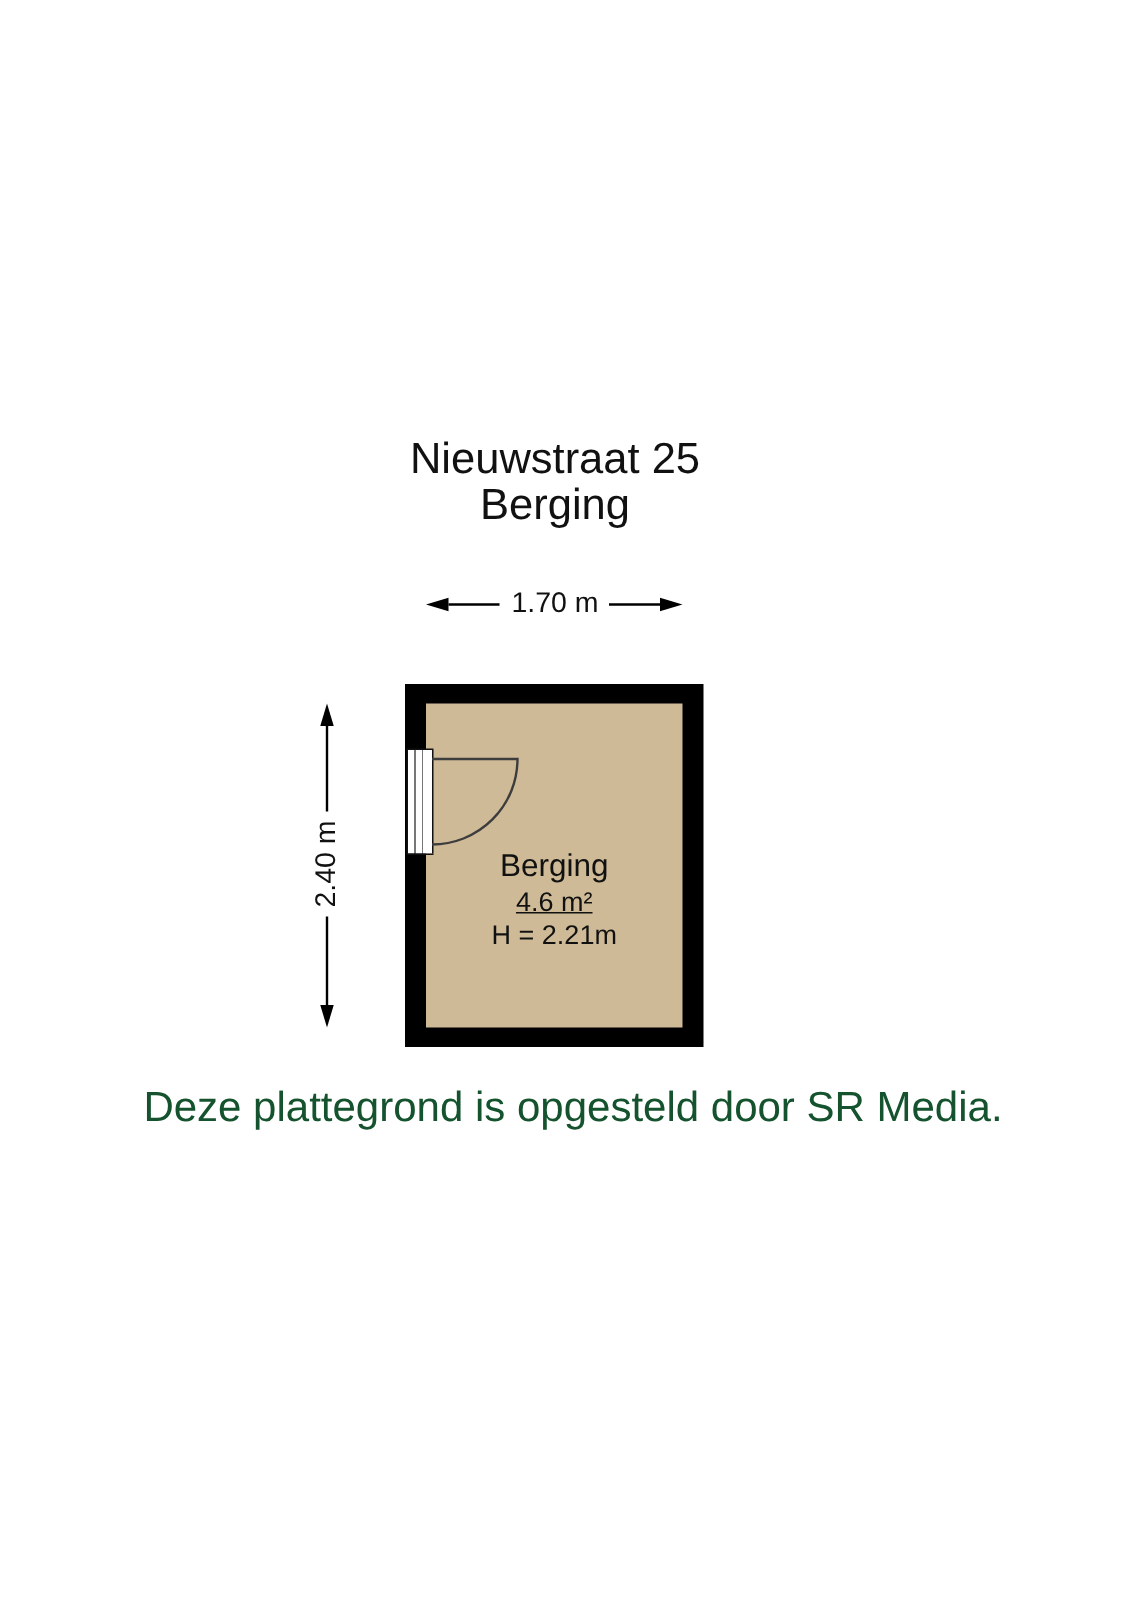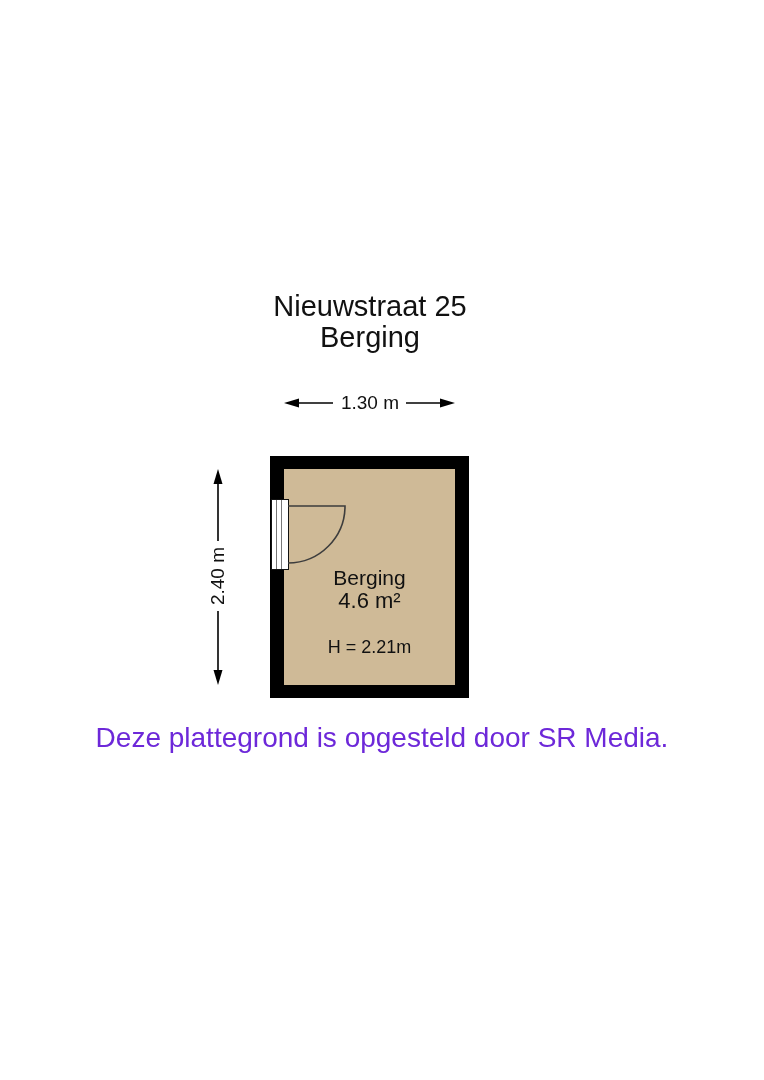--- a/index.html
+++ b/index.html
@@ -137,7 +137,7 @@
     </g>
   </svg>
 
-  <div class="dim-label dim-label-h">1.30 m</div>
+  <div class="dim-label dim-label-h">1.70 m</div>
   <div class="dim-label dim-label-v">2.40 m</div>
 
   <div class="room-labels">

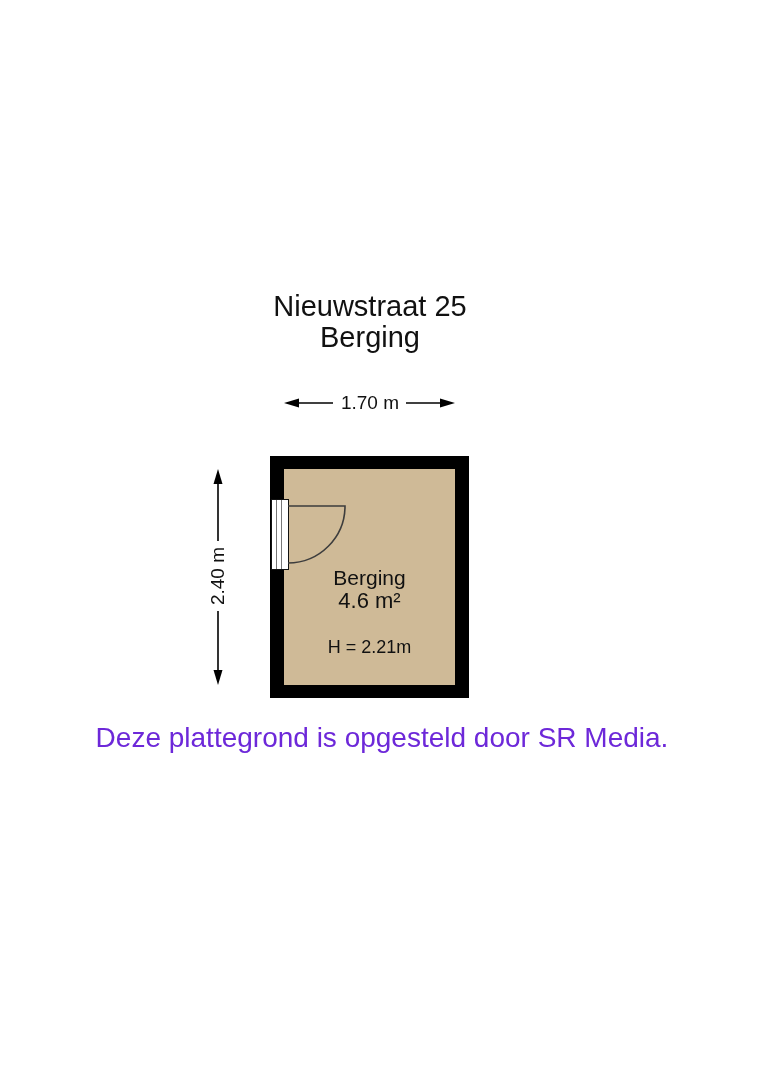--- a/index.html
+++ b/index.html
@@ -88,7 +88,7 @@
     color: #111;
   }
   .room-name   { font-size: 21px; line-height: 24px; }
-  .room-area   { font-size: 22px; line-height: 22px; }
+  .room-area   { font-size: 18px; line-height: 22px; text-decoration: underline; }
   .room-height { font-size: 18px; line-height: 22px; margin-top: 24px; }
 
   

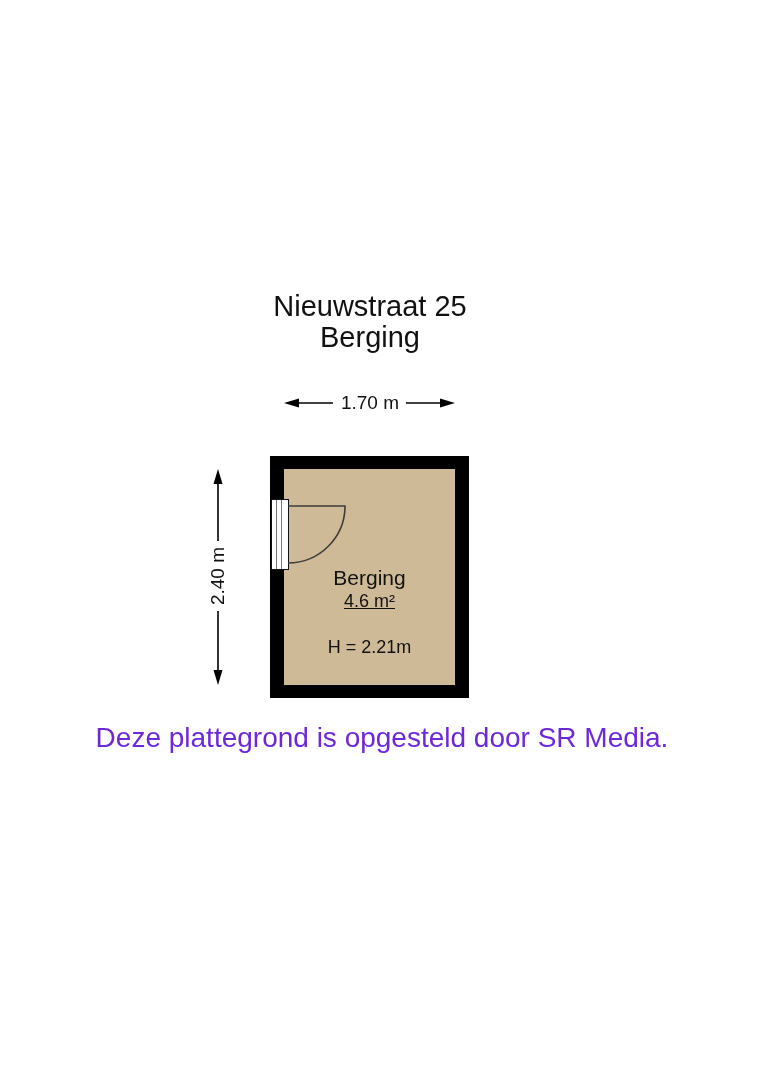--- a/index.html
+++ b/index.html
@@ -89,7 +89,7 @@
   }
   .room-name   { font-size: 21px; line-height: 24px; }
   .room-area   { font-size: 18px; line-height: 22px; text-decoration: underline; }
-  .room-height { font-size: 18px; line-height: 22px; margin-top: 24px; }
+  .room-height { font-size: 18px; line-height: 22px; }
 
   
   .footer {

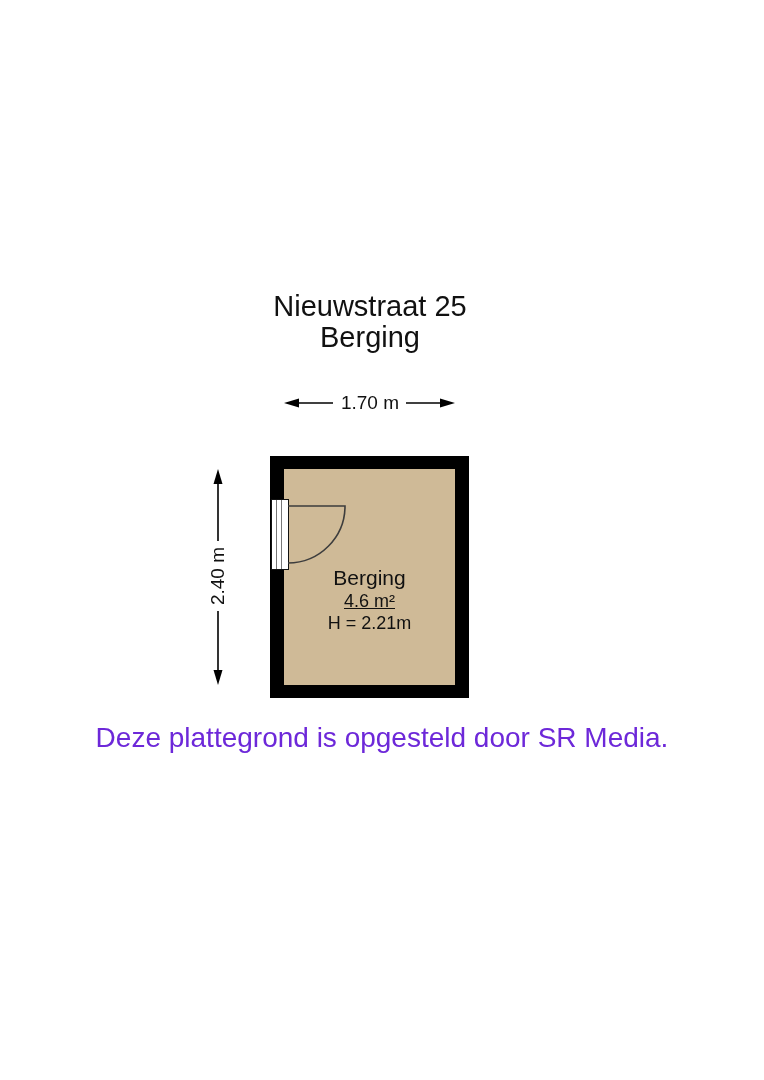--- a/index.html
+++ b/index.html
@@ -100,7 +100,7 @@
     font-size: 28px;
     line-height: 32px;
     white-space: nowrap;
-    color: #6d28d9;
+    color: #14532d;
   }
 </style>
 </head>

